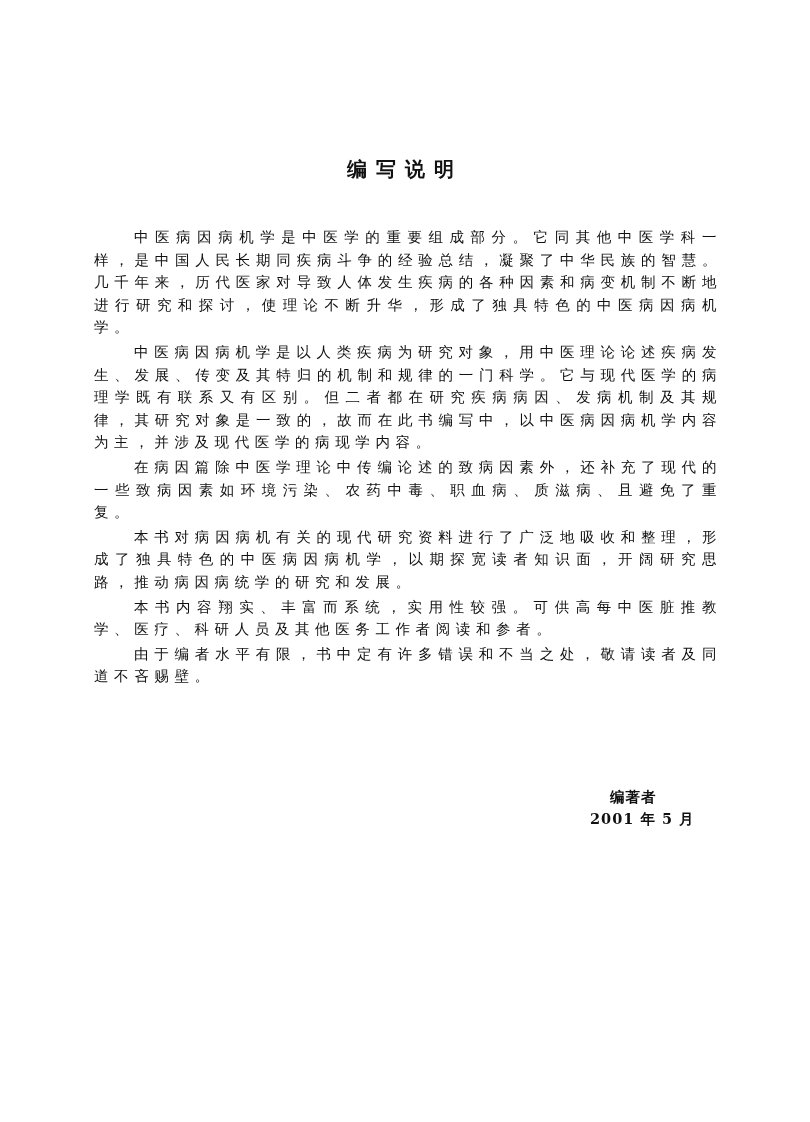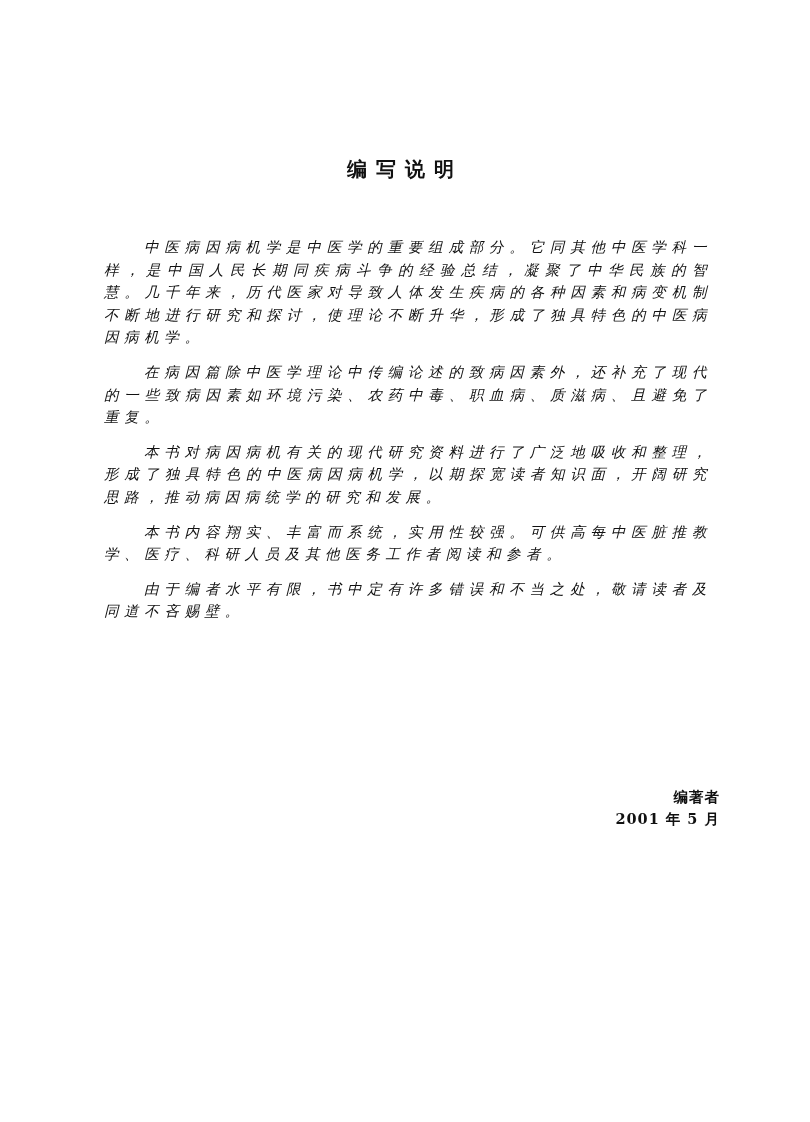--- a/index.html
+++ b/index.html
@@ -9,8 +9,8 @@
                 font-family: "DejaVu Sans", "Liberation Sans", sans-serif; font-weight: bold;
                 font-size: 20px; letter-spacing: 9px; color: #111; }
   .body-text { position: absolute; top: 224px; left: 92px; width: 632px; }
-  .para { margin: 12px; font-size: 14.5px; line-height: 22.6px; letter-spacing: 5.6px;
-          text-indent: 40px; text-align: justify; word-break: break-all; font-style: italic; }
+  .para { margin: 2px; font-size: 14.5px; line-height: 22.6px; letter-spacing: 5.6px;
+          text-indent: 40px; text-align: justify; word-break: break-all; }
   .signature { position: absolute; top: 786px; left: 590px; width: 130px; text-align: right; }
   .sig-line { font-size: 14.5px; line-height: 22px; font-weight: bold; letter-spacing: 1px; }
   .sig-author { padding-left: 20px; }

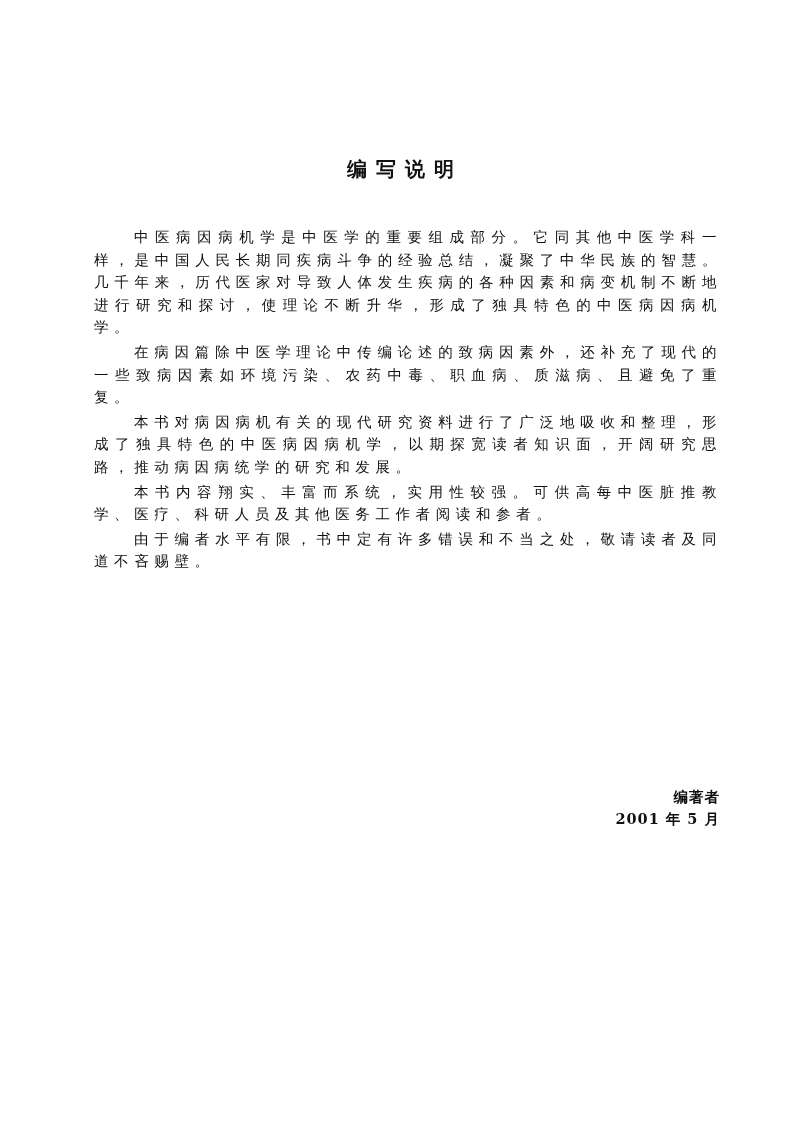--- a/index.html
+++ b/index.html
@@ -22,6 +22,7 @@
 
 <div class="body-text">
   <p class="para">中医病因病机学是中医学的重要组成部分。它同其他中医学科一样，是中国人民长期同疾病斗争的经验总结，凝聚了中华民族的智慧。几千年来，历代医家对导致人体发生疾病的各种因素和病变机制不断地进行研究和探讨，使理论不断升华，形成了独具特色的中医病因病机学。</p>
+  <p class="para">中医病因病机学是以人类疾病为研究对象，用中医理论论述疾病发生、发展、传变及其特归的机制和规律的一门科学。它与现代医学的病理学既有联系又有区别。但二者都在研究疾病病因、发病机制及其规律，其研究对象是一致的，故而在此书编写中，以中医病因病机学内容为主，并涉及现代医学的病现学内容。</p>
   <p class="para">在病因篇除中医学理论中传编论述的致病因素外，还补充了现代的一些致病因素如环境污染、农药中毒、职血病、质滋病、且避免了重复。</p>
   <p class="para">本书对病因病机有关的现代研究资料进行了广泛地吸收和整理，形成了独具特色的中医病因病机学，以期探宽读者知识面，开阔研究思路，推动病因病统学的研究和发展。</p>
   <p class="para">本书内容翔实、丰富而系统，实用性较强。可供高每中医脏推教学、医疗、科研人员及其他医务工作者阅读和参者。</p>

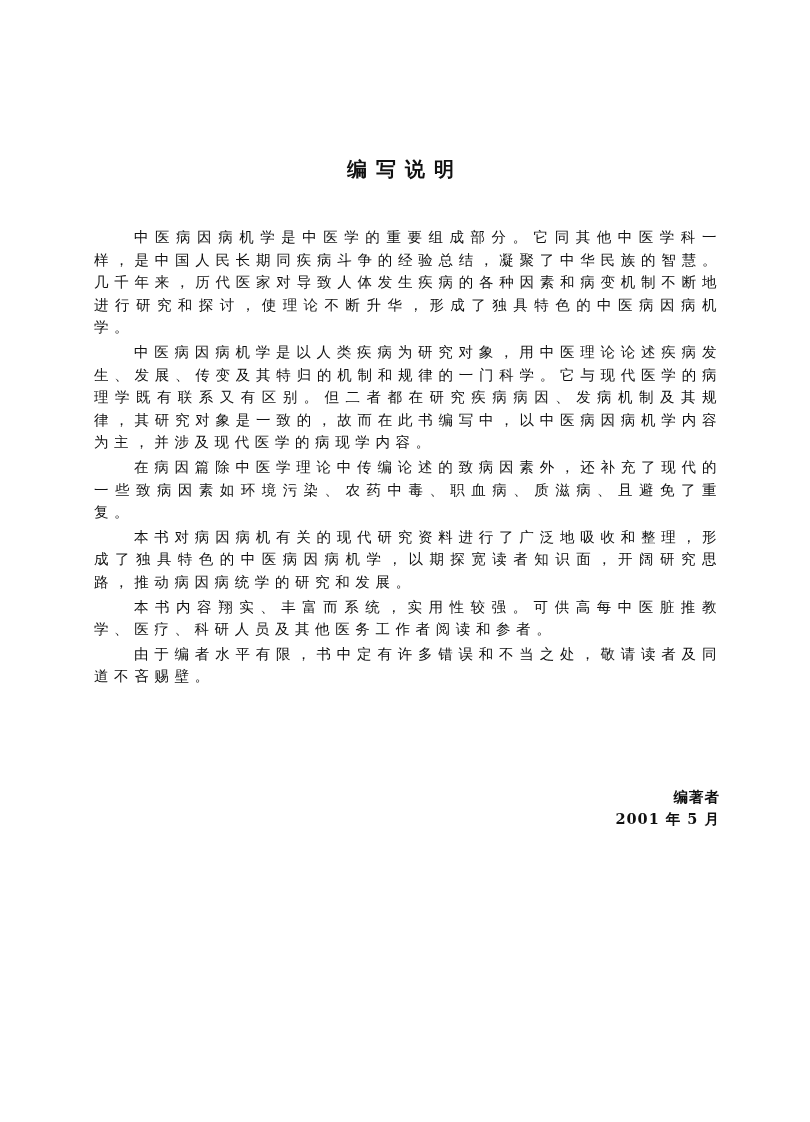--- a/index.html
+++ b/index.html
@@ -11,7 +11,7 @@
   .body-text { position: absolute; top: 224px; left: 92px; width: 632px; }
   .para { margin: 2px; font-size: 14.5px; line-height: 22.6px; letter-spacing: 5.6px;
           text-indent: 40px; text-align: justify; word-break: break-all; }
-  .signature { position: absolute; top: 786px; left: 590px; width: 130px; text-align: right; }
+  .signature { position: absolute; top: 786px; left: 590px; width: 130px; text-align: left; }
   .sig-line { font-size: 14.5px; line-height: 22px; font-weight: bold; letter-spacing: 1px; }
   .sig-author { padding-left: 20px; }
 </style>

